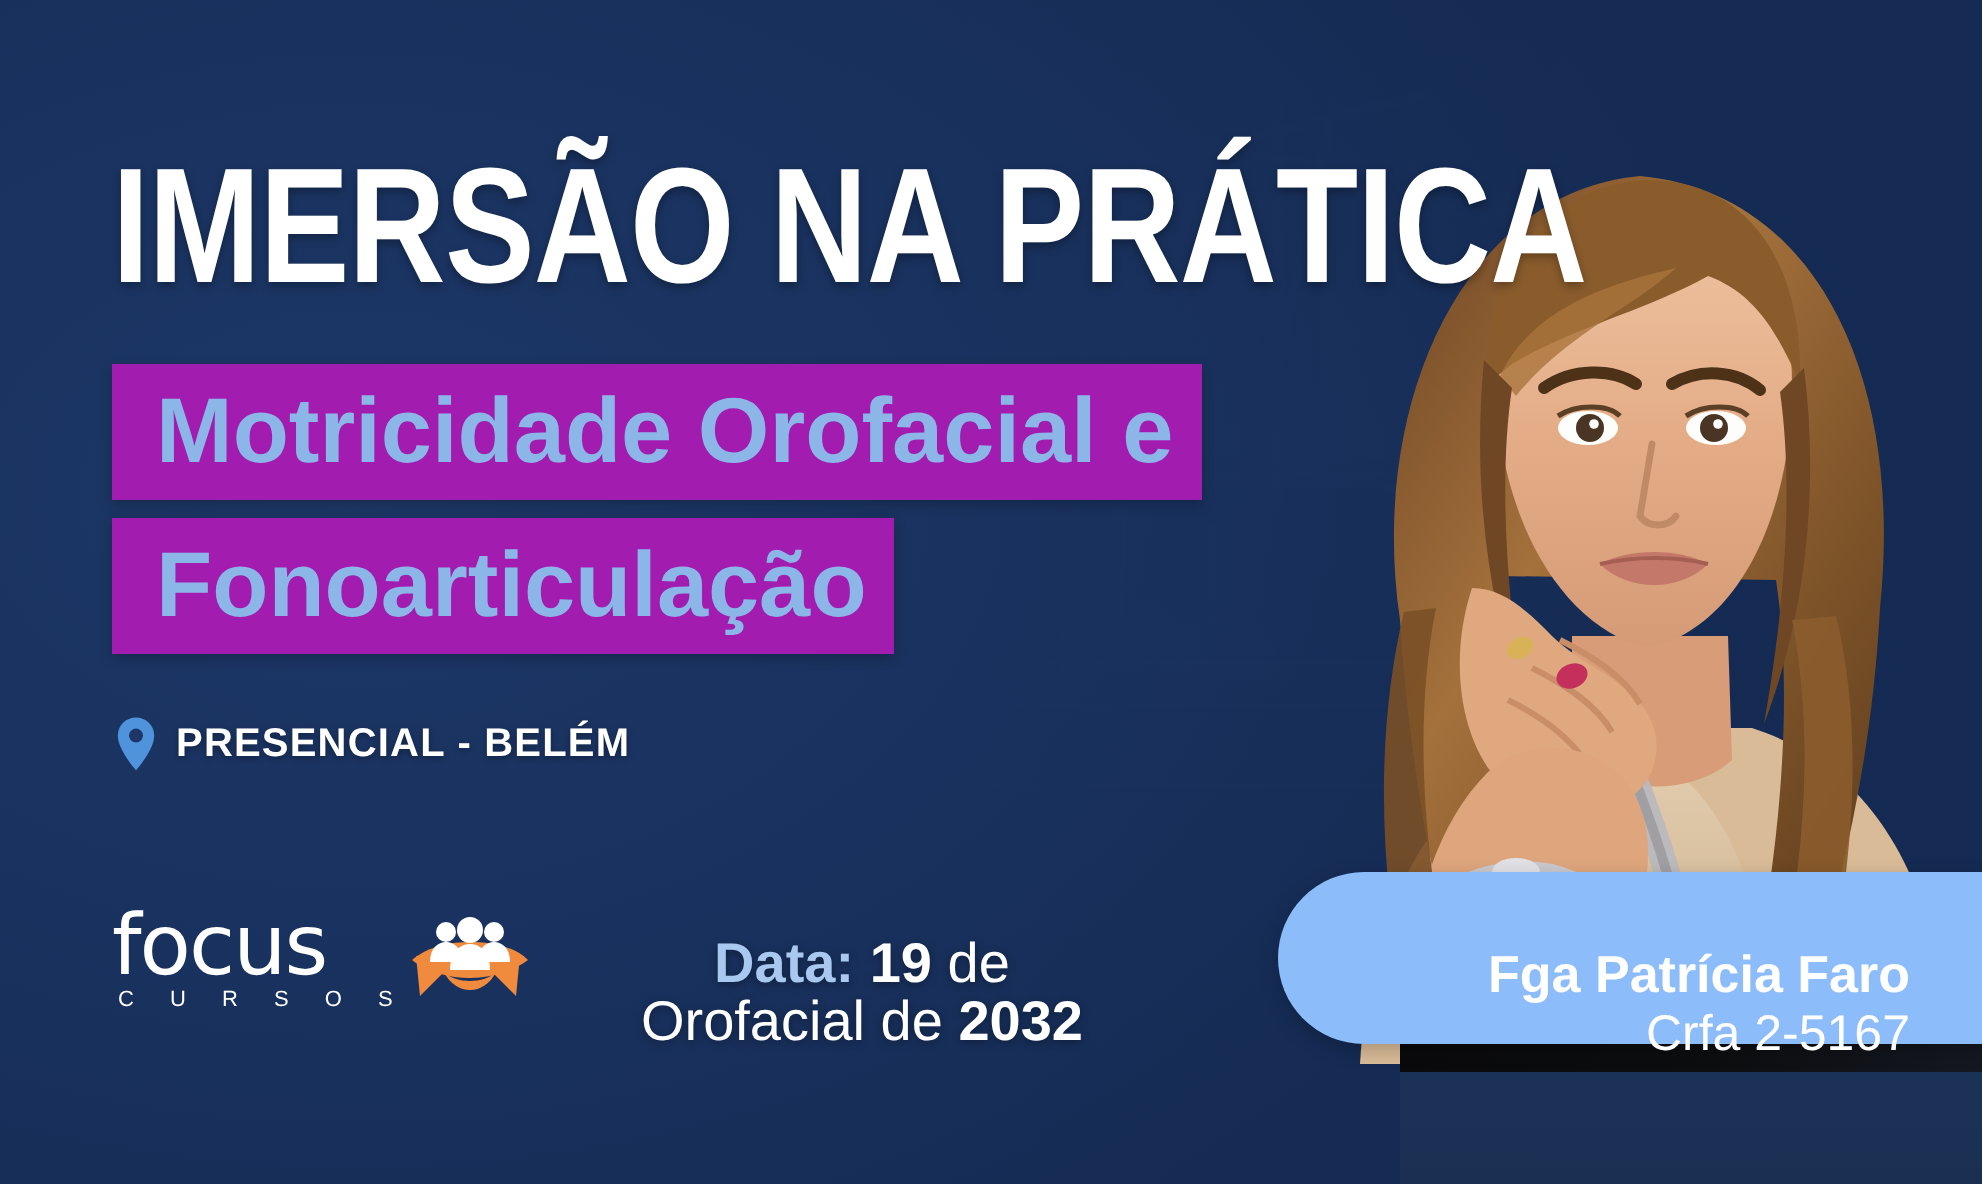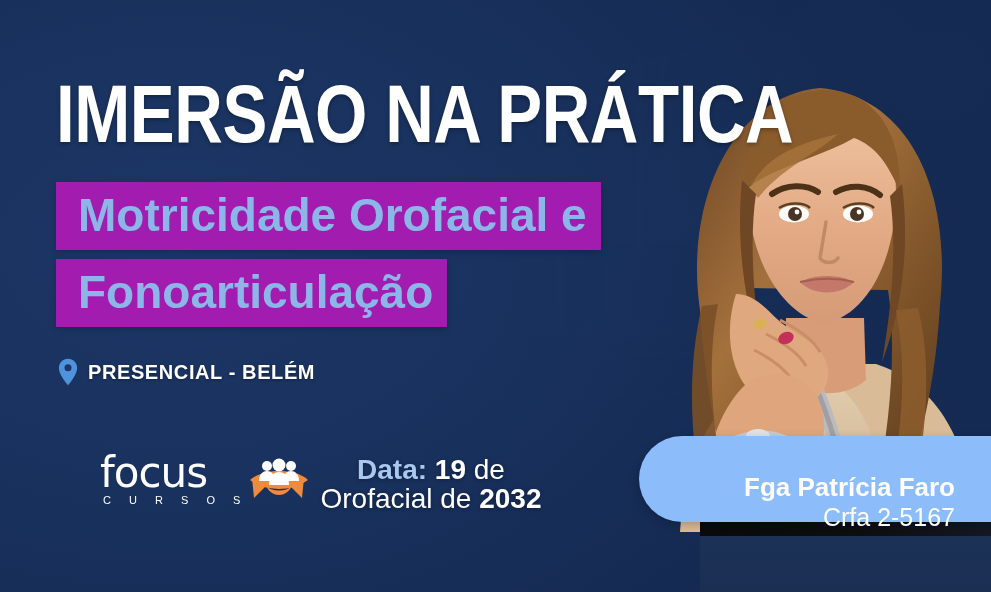--- a/index.html
+++ b/index.html
@@ -173,7 +173,6 @@
     top: 452px;
     width: 200px;
     height: 62px;
-    margin-left: 44px;
   }
   .logo-word {
     position: absolute;

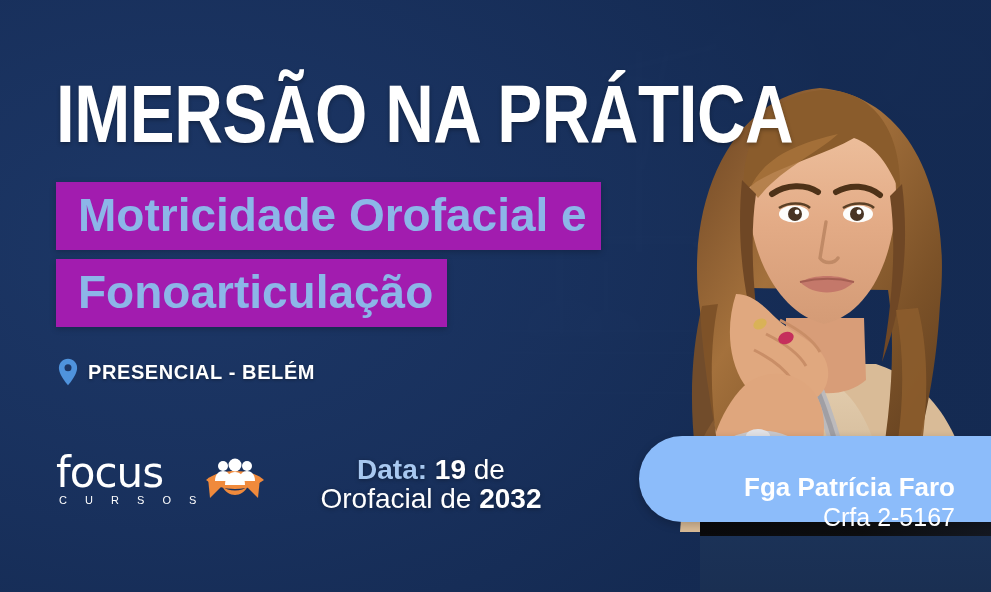--- a/index.html
+++ b/index.html
@@ -206,7 +206,7 @@
   .date-block {
     position: absolute;
     left: 286px;
-    top: 456px;
+    top: 468px;
     width: 290px;
     text-align: center;
     font-size: 28px;

